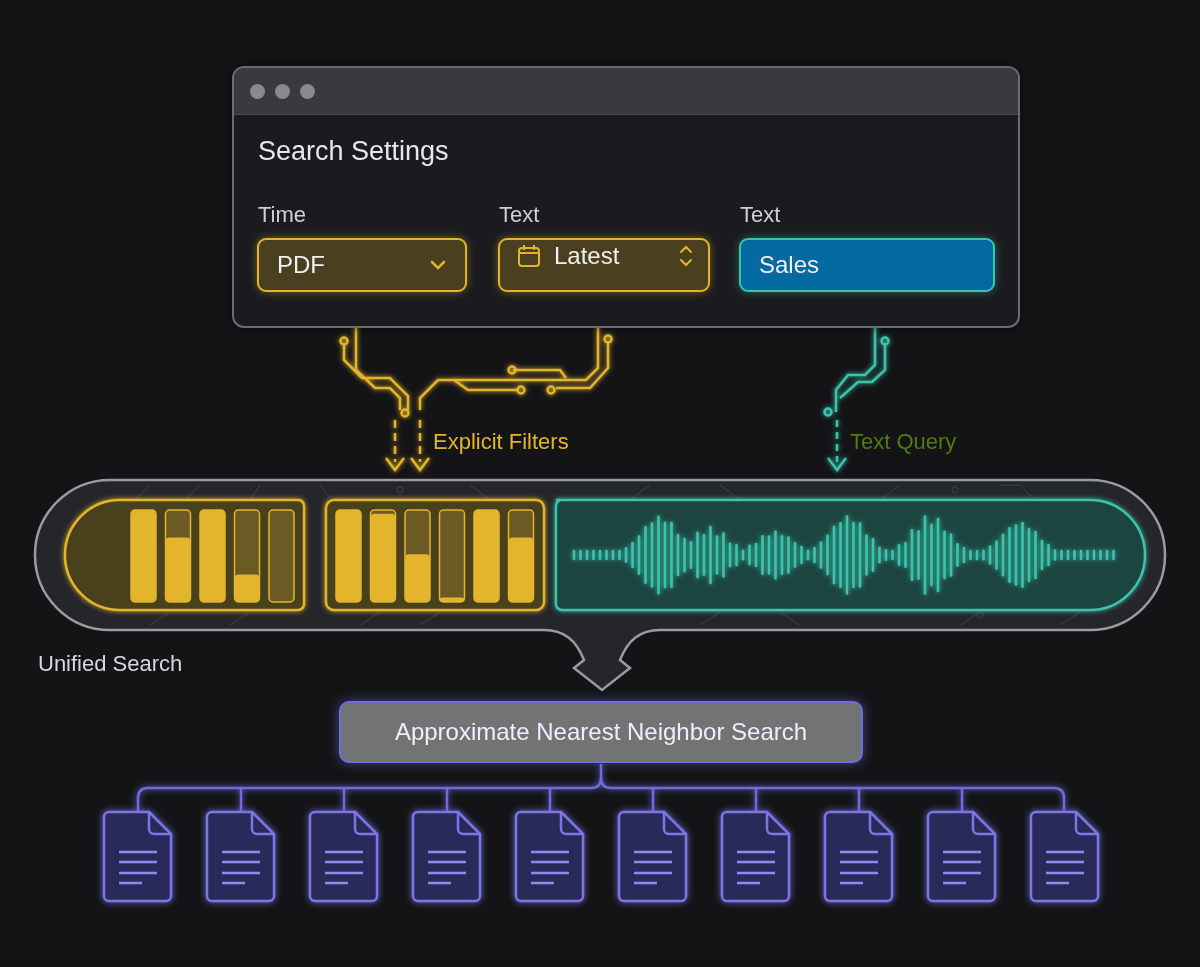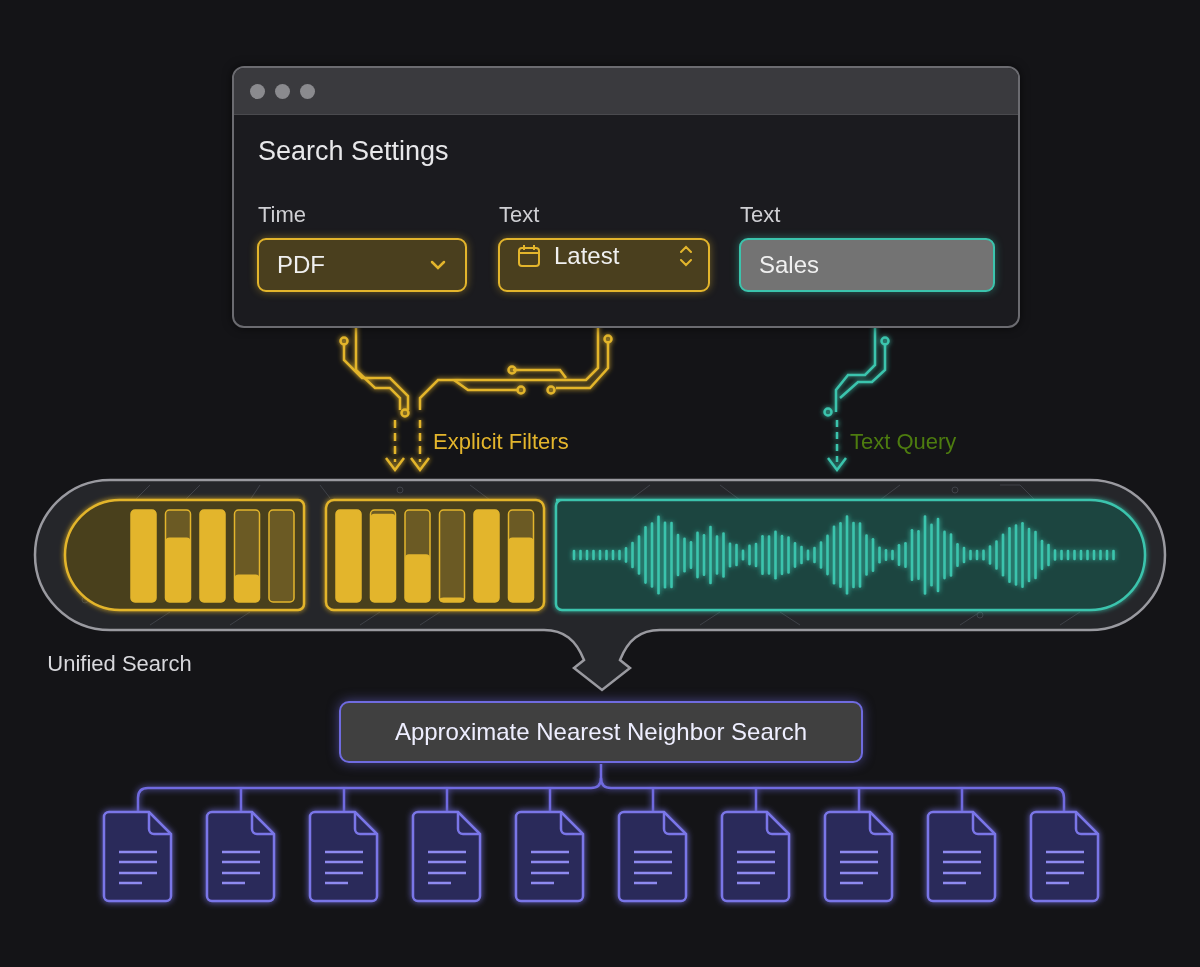--- a/index.html
+++ b/index.html
@@ -13,7 +13,7 @@
   .lbl{font-size:22px;color:#cfcfd3;}
   .field{height:54px;border-radius:9px;display:flex;align-items:center;box-sizing:border-box;font-size:24px;color:#f0f0f0;}
   .f-yellow{border:2.5px solid #e3b52c;background:#4a3f1e;box-shadow:0 0 8px rgba(227,181,44,.45);}
-  .f-teal{border:2.5px solid #3bc4ad;background:#737373;box-shadow:0 0 8px rgba(59,196,173,.45);}
+  .f-teal{border:2.5px solid #3bc4ad;background:#0369a1;box-shadow:0 0 8px rgba(59,196,173,.45);}
   .annot{font-size:22px;text-align:right;}
   svg{position:absolute;left:0;top:0;}
   .ann-text{font-size:24px;color:#eef;}

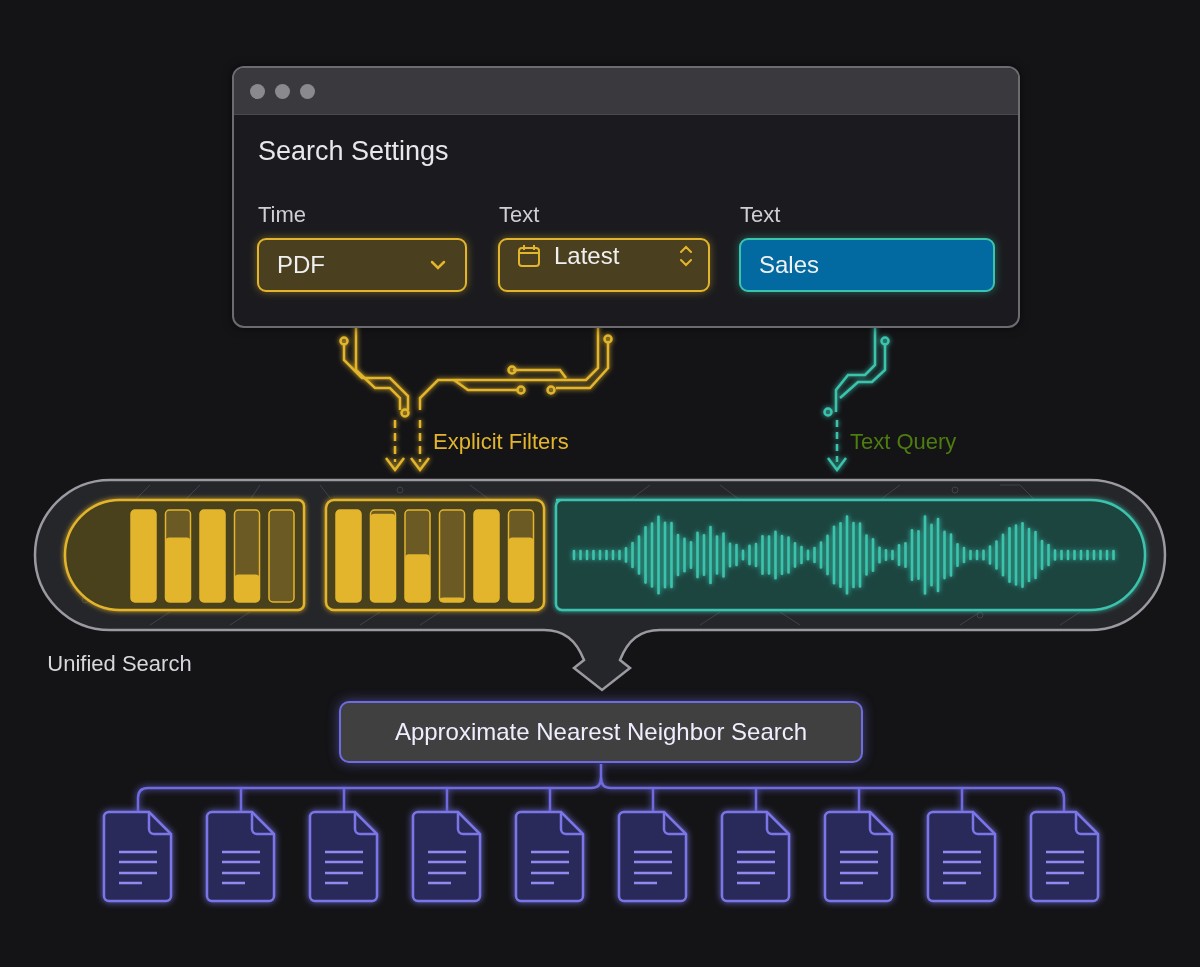--- a/index.html
+++ b/index.html
@@ -353,7 +353,7 @@
 <div class="abs annot" style="left:850px;top:429px;color:#4d7c0f">Text Query</div>
 
 <div class="abs" style="left:38px;top:648px;width:163px;text-align:right;font-size:22px;line-height:31px;color:#d8d8dc">
-  <div style="text-align:center">Unified Search</div>
+  <div style="text-align:left">Unified Search</div>
 </div>
 
 <div class="abs" style="left:339px;top:701px;width:524px;height:62px;border:2.5px solid #6f6be0;border-radius:10px;background:#404040;box-sizing:border-box;display:flex;align-items:center;justify-content:center;box-shadow:0 0 12px rgba(111,107,224,.55)">

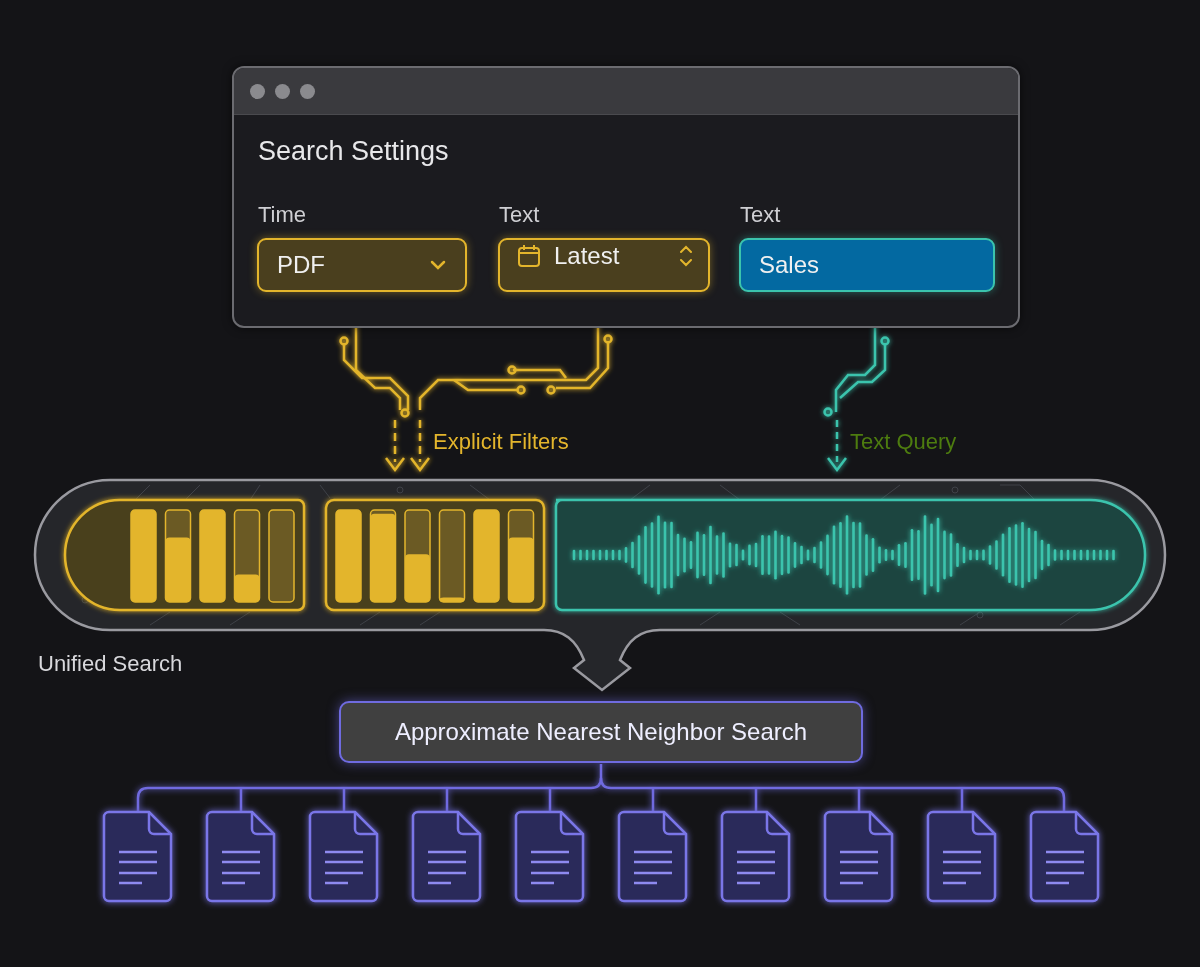--- a/index.html
+++ b/index.html
@@ -356,7 +356,7 @@
   <div style="text-align:left">Unified Search</div>
 </div>
 
-<div class="abs" style="left:339px;top:701px;width:524px;height:62px;border:2.5px solid #6f6be0;border-radius:10px;background:#404040;box-sizing:border-box;display:flex;align-items:center;justify-content:center;box-shadow:0 0 12px rgba(111,107,224,.55)">
+<div class="abs" style="left:339px;top:701px;width:524px;height:62px;border:2.5px solid #6f6be0;border-radius:10px;background:#737373;box-sizing:border-box;display:flex;align-items:center;justify-content:center;box-shadow:0 0 12px rgba(111,107,224,.55)">
   <span class="ann-text">Approximate Nearest Neighbor Search</span>
 </div>
 

